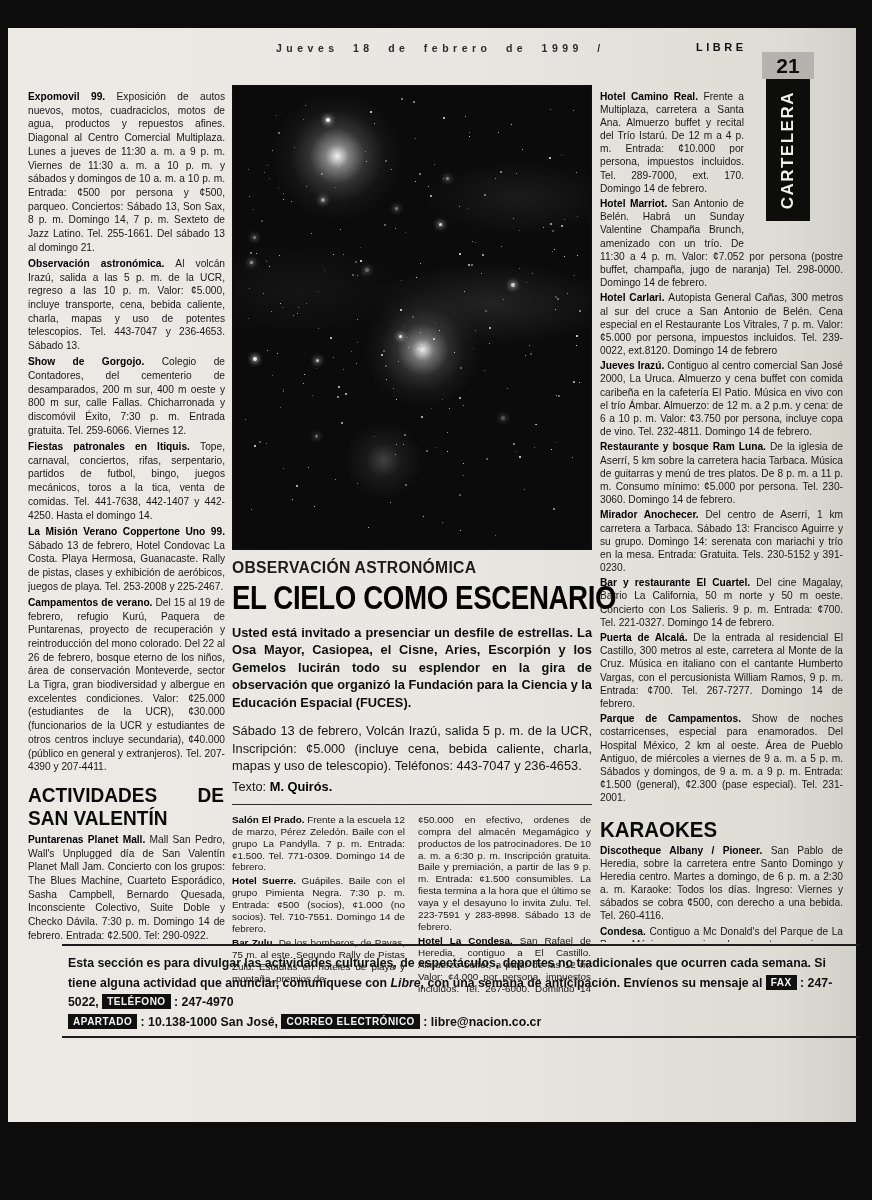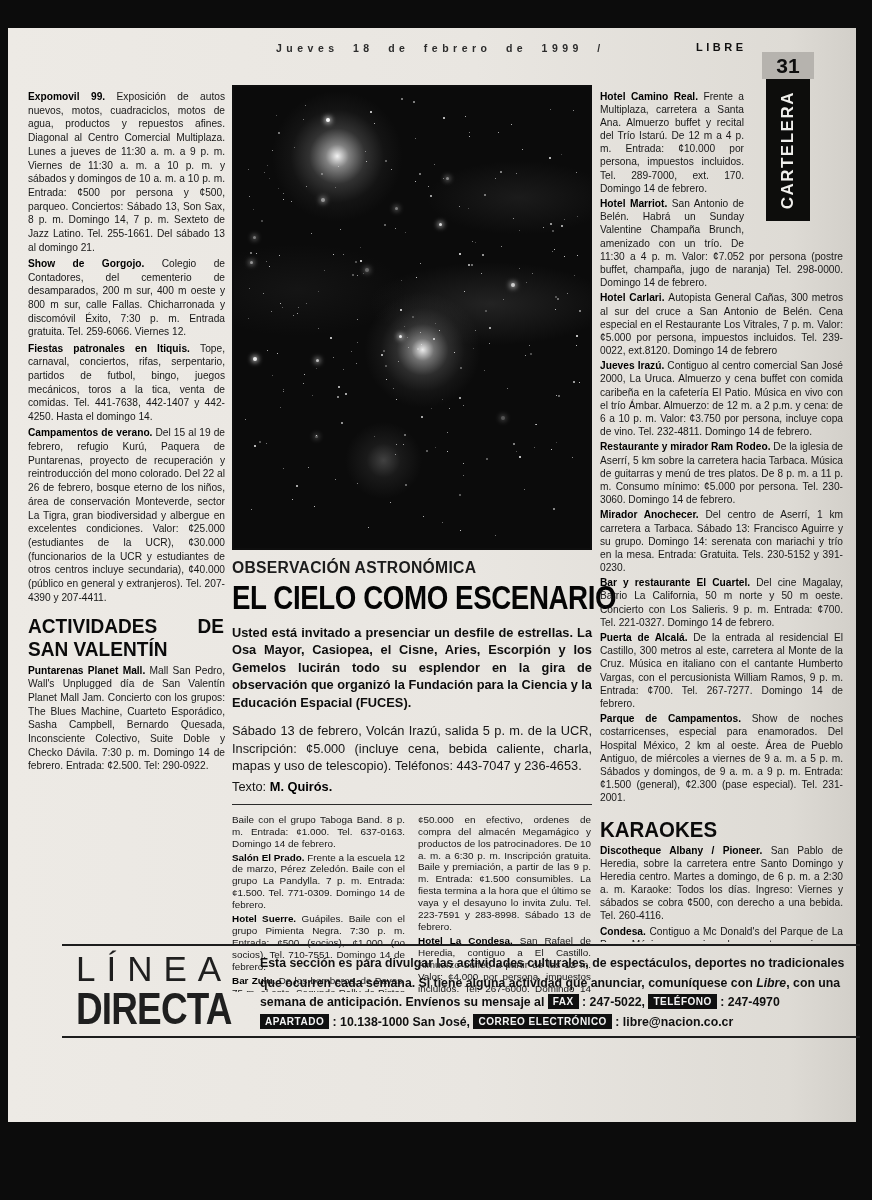--- a/index.html
+++ b/index.html
@@ -80,7 +80,7 @@
 
     <div class="hdr-date">Jueves 18 de febrero de 1999 /</div>
     <div class="hdr-brand">LIBRE</div>
-    <div class="pagenum">31</div>
+    <div class="pagenum">21</div>
     <div class="cartelera">
       <span>CARTELERA</span>
     </div>

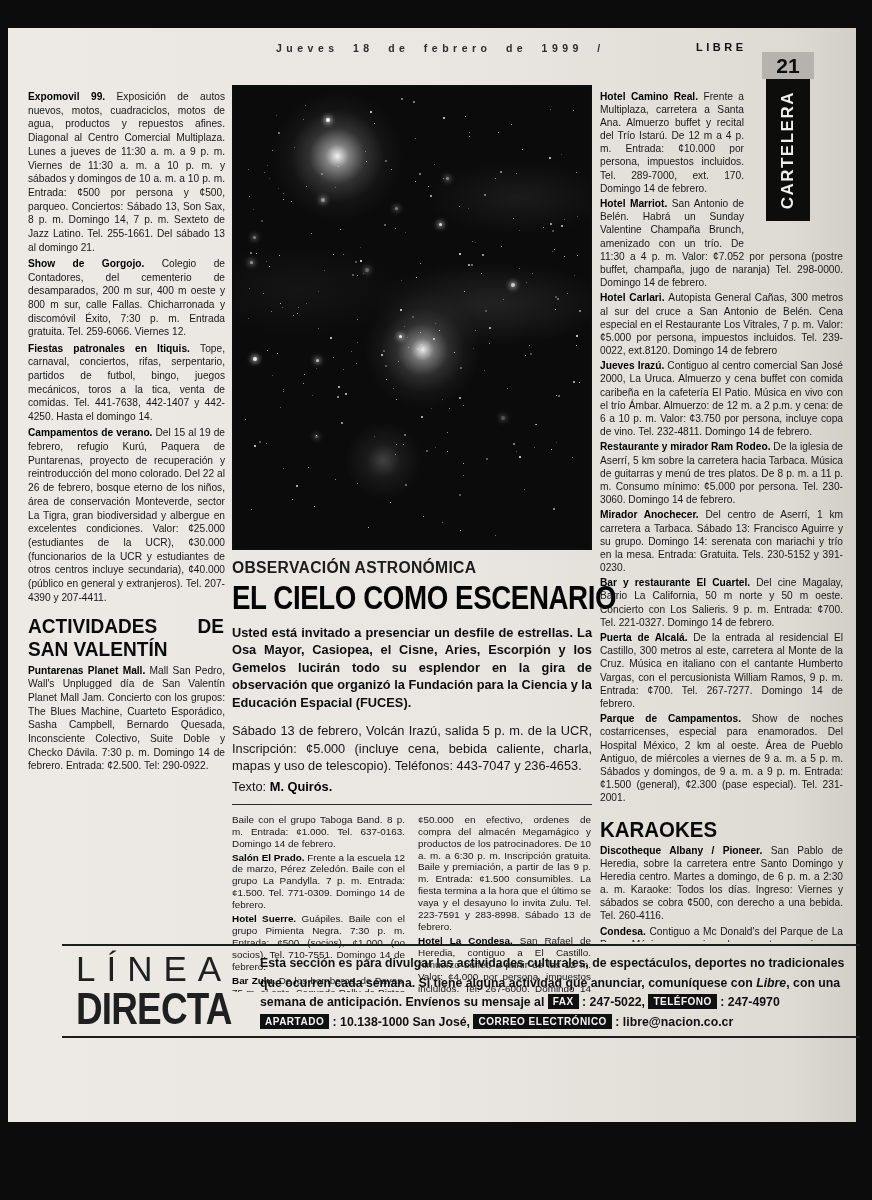--- a/index.html
+++ b/index.html
@@ -88,6 +88,7 @@
     <div class="listcol col-left">
       <div>
           <p class="entry"><strong>Expomovil 99. </strong>Exposición de autos nuevos, motos, cuadraciclos, motos de agua, productos y repuestos afines. Diagonal al Centro Comercial Multiplaza. Lunes a jueves de 11:30 a. m. a 9 p. m. Viernes de 11:30 a. m. a 10 p. m. y sábados y domingos de 10 a. m. a 10 p. m. Entrada: ¢500 por persona y ¢500, parqueo. Conciertos: Sábado 13, Son Sax, 8 p. m. Domingo 14, 7 p. m. Sexteto de Jazz Latino. Tel. 255-1661. Del sábado 13 al domingo 21.</p>
+          <p class="entry"><strong>Observación astronómica. </strong>Al volcán Irazú, salida a las 5 p. m. de la UCR, regreso a las 10 p. m. Valor: ¢5.000, incluye transporte, cena, bebida caliente, charla, mapas y uso de potentes telescopios. Tel. 443-7047 y 236-4653. Sábado 13.</p>
           <p class="entry"><strong>Show de Gorgojo. </strong>Colegio de Contadores, del cementerio de desamparados, 200 m sur, 400 m oeste y 800 m sur, calle Fallas. Chicharronada y discomóvil Éxito, 7:30 p. m. Entrada gratuita. Tel. 259-6066. Viernes 12.</p>
           <p class="entry"><strong>Fiestas patronales en Itiquis. </strong>Tope, carnaval, conciertos, rifas, serpentario, partidos de futbol, bingo, juegos mecánicos, toros a la tica, venta de comidas. Tel. 441-7638, 442-1407 y 442-4250. Hasta el domingo 14.</p>
           <p class="entry"><strong>Campamentos de verano. </strong>Del 15 al 19 de febrero, refugio Kurú, Paquera de Puntarenas, proyecto de recuperación y reintroducción del mono colorado. Del 22 al 26 de febrero, bosque eterno de los niños, área de conservación Monteverde, sector La Tigra, gran biodiversidad y albergue en excelentes condiciones. Valor: ¢25.000 (estudiantes de la UCR), ¢30.000 (funcionarios de la UCR y estudiantes de otros centros incluye secundaria), ¢40.000 (público en general y extranjeros). Tel. 207-4390 y 207-4411.</p>

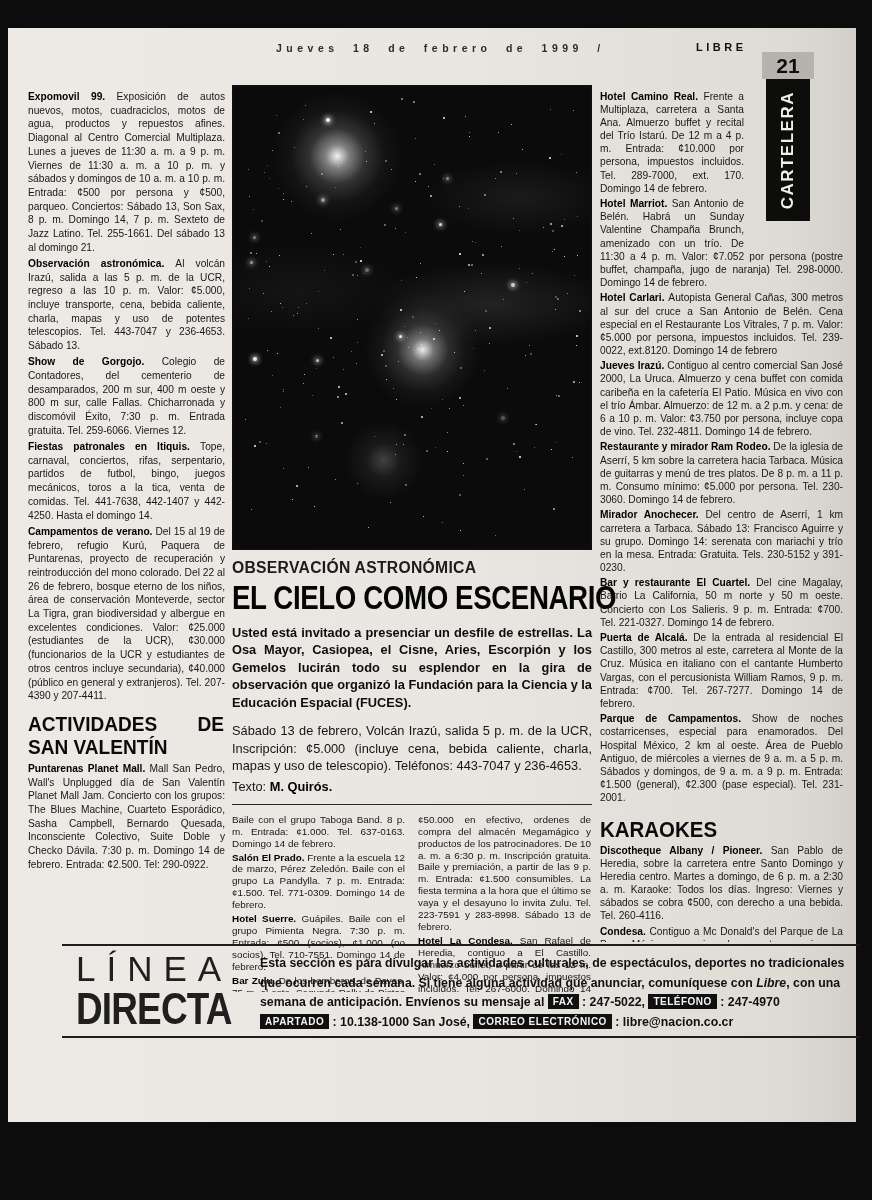--- a/index.html
+++ b/index.html
@@ -369,7 +369,7 @@
           <p class="entry"><strong>Hotel Marriot. </strong>San Antonio de Belén. Habrá un Sunday Valentine Champaña Brunch, amenizado con un trío. De 11:30 a 4 p. m. Valor: ¢7.052 por persona (postre buffet, champaña, jugo de naranja) Tel. 298-0000. Domingo 14 de febrero.</p>
           <p class="entry"><strong>Hotel Carlari. </strong>Autopista General Cañas, 300 metros al sur del cruce a San Antonio de Belén. Cena especial en el Restaurante Los Vitrales, 7 p. m. Valor: ¢5.000 por persona, impuestos incluidos. Tel. 239-0022, ext.8120. Domingo 14 de febrero</p>
           <p class="entry"><strong>Jueves Irazú. </strong>Contiguo al centro comercial San José 2000, La Uruca. Almuerzo y cena buffet con comida caribeña en la cafetería El Patio. Música en vivo con el trío Ámbar. Almuerzo: de 12 m. a 2 p.m. y cena: de 6 a 10 p. m. Valor: ¢3.750 por persona, incluye copa de vino. Tel. 232-4811. Domingo 14 de febrero.</p>
-          <p class="entry"><strong>Restaurante y mirador Ram Rodeo. </strong>De la iglesia de Aserrí, 5 km sobre la carretera hacia Tarbaca. Música de guitarras y menú de tres platos. De 8 p. m. a 11 p. m. Consumo mínimo: ¢5.000 por persona. Tel. 230-3060. Domingo 14 de febrero.</p>
+          <p class="entry"><strong>Restaurante y bosque Ram Luna. </strong>De la iglesia de Aserrí, 5 km sobre la carretera hacia Tarbaca. Música de guitarras y menú de tres platos. De 8 p. m. a 11 p. m. Consumo mínimo: ¢5.000 por persona. Tel. 230-3060. Domingo 14 de febrero.</p>
           <p class="entry"><strong>Mirador Anochecer. </strong>Del centro de Aserrí, 1 km carretera a Tarbaca. Sábado 13: Francisco Aguirre y su grupo. Domingo 14: serenata con mariachi y trío en la mesa. Entrada: Gratuita. Tels. 230-5152 y 391-0230.</p>
           <p class="entry"><strong>Bar y restaurante El Cuartel. </strong>Del cine Magalay, Barrio La California, 50 m norte y 50 m oeste. Concierto con Los Salieris. 9 p. m. Entrada: ¢700. Tel. 221-0327. Domingo 14 de febrero.</p>
           <p class="entry"><strong>Puerta de Alcalá. </strong>De la entrada al residencial El Castillo, 300 metros al este, carretera al Monte de la Cruz. Música en italiano con el cantante Humberto Vargas, con el percusionista William Ramos, 9 p. m. Entrada: ¢700. Tel. 267-7277. Domingo 14 de febrero.</p>

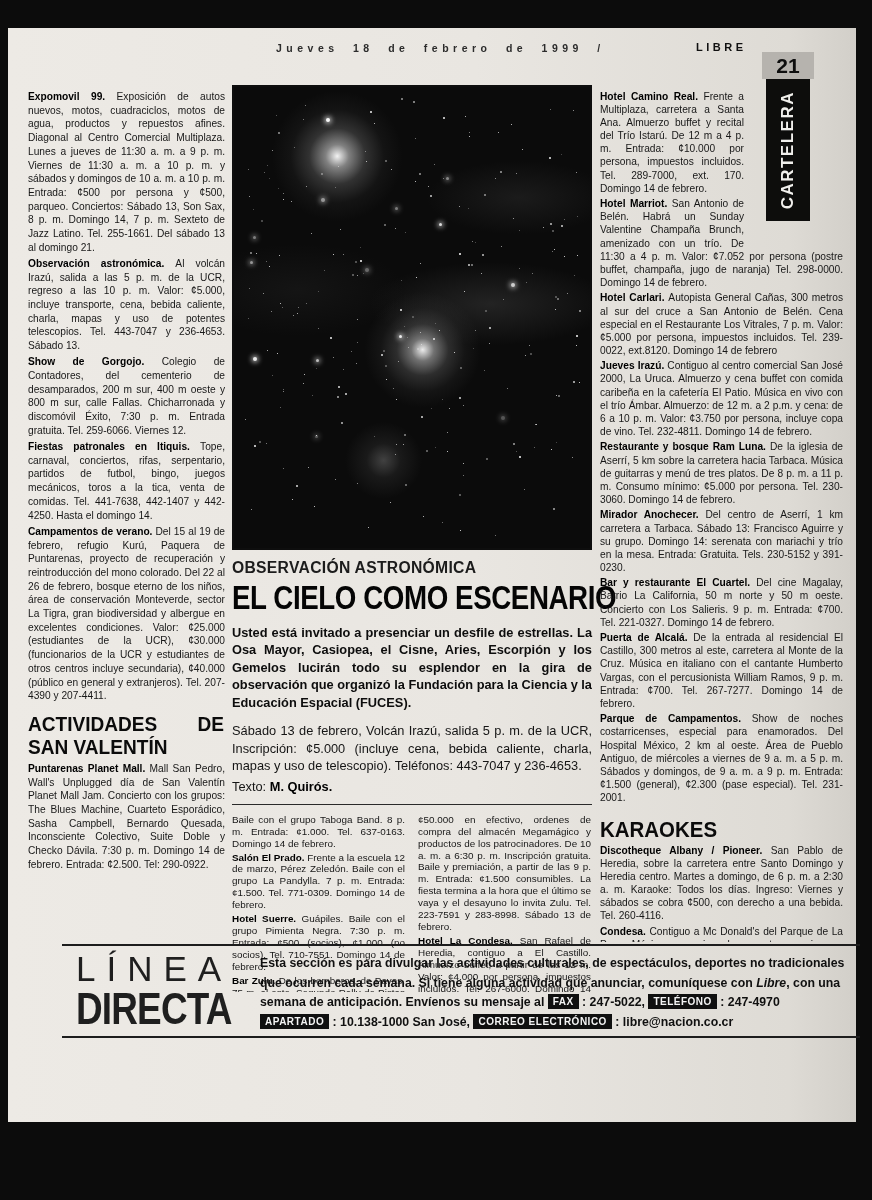--- a/index.html
+++ b/index.html
@@ -91,6 +91,7 @@
           <p class="entry"><strong>Observación astronómica. </strong>Al volcán Irazú, salida a las 5 p. m. de la UCR, regreso a las 10 p. m. Valor: ¢5.000, incluye transporte, cena, bebida caliente, charla, mapas y uso de potentes telescopios. Tel. 443-7047 y 236-4653. Sábado 13.</p>
           <p class="entry"><strong>Show de Gorgojo. </strong>Colegio de Contadores, del cementerio de desamparados, 200 m sur, 400 m oeste y 800 m sur, calle Fallas. Chicharronada y discomóvil Éxito, 7:30 p. m. Entrada gratuita. Tel. 259-6066. Viernes 12.</p>
           <p class="entry"><strong>Fiestas patronales en Itiquis. </strong>Tope, carnaval, conciertos, rifas, serpentario, partidos de futbol, bingo, juegos mecánicos, toros a la tica, venta de comidas. Tel. 441-7638, 442-1407 y 442-4250. Hasta el domingo 14.</p>
+          <p class="entry"><strong>La Misión Verano Coppertone Uno 99. </strong>Sábado 13 de febrero, Hotel Condovac La Costa. Playa Hermosa, Guanacaste. Rally de pistas, clases y exhibición de aeróbicos, juegos de playa. Tel. 253-2008 y 225-2467.</p>
           <p class="entry"><strong>Campamentos de verano. </strong>Del 15 al 19 de febrero, refugio Kurú, Paquera de Puntarenas, proyecto de recuperación y reintroducción del mono colorado. Del 22 al 26 de febrero, bosque eterno de los niños, área de conservación Monteverde, sector La Tigra, gran biodiversidad y albergue en excelentes condiciones. Valor: ¢25.000 (estudiantes de la UCR), ¢30.000 (funcionarios de la UCR y estudiantes de otros centros incluye secundaria), ¢40.000 (público en general y extranjeros). Tel. 207-4390 y 207-4411.</p>
         </div>
       <div class="subhead two">ACTIVIDADES DE SAN VALENTÍN</div>

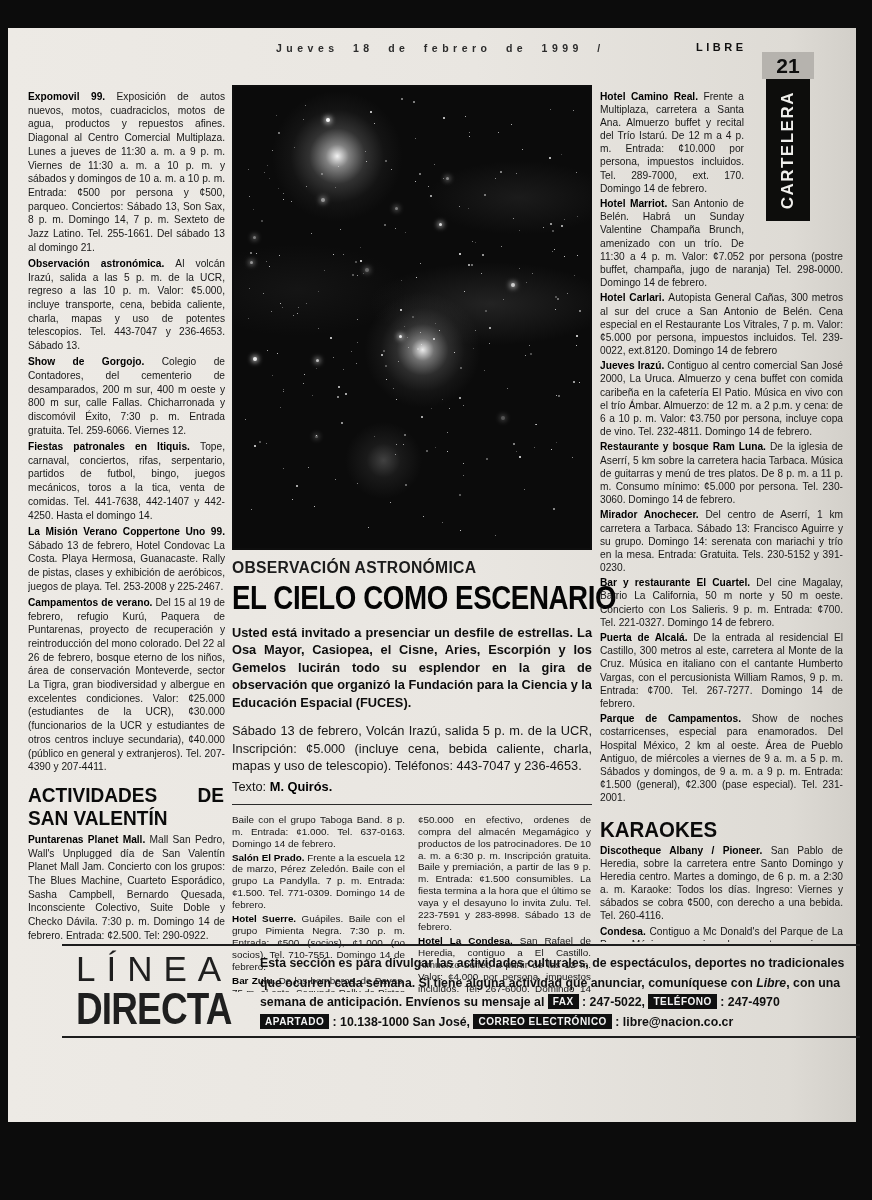--- a/index.html
+++ b/index.html
@@ -351,7 +351,6 @@
       <hr class="frule">
       <div class="center-cols">
         <div class="ccol">
-            <p class="entry">Baile con el grupo Taboga Band. 8 p. m. Entrada: ¢1.000. Tel. 637-0163. Domingo 14 de febrero.</p>
             <p class="entry"><strong>Salón El Prado. </strong>Frente a la escuela 12 de marzo, Pérez Zeledón. Baile con el grupo La Pandylla. 7 p. m. Entrada: ¢1.500. Tel. 771-0309. Domingo 14 de febrero.</p>
             <p class="entry"><strong>Hotel Suerre. </strong>Guápiles. Baile con el grupo Pimienta Negra. 7:30 p. m. Entrada: ¢500 (socios), ¢1.000 (no socios). Tel. 710-7551. Domingo 14 de febrero.</p>
             <p class="entry"><strong>Bar Zulu. </strong>De los bomberos, de Pavas, 75 m. al este. Segundo Rally de Pistas Zulu. Estadías en hoteles de playa y montaña, premios de</p>

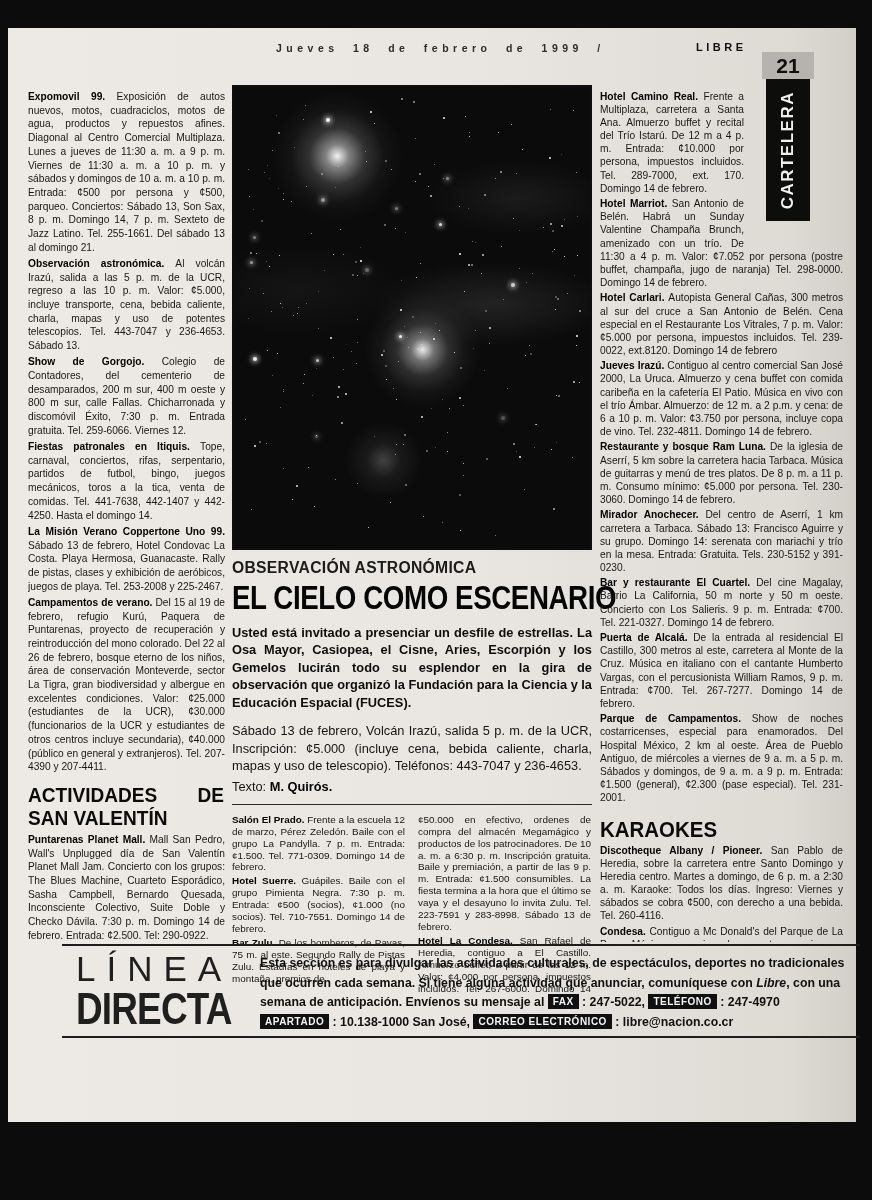--- a/index.html
+++ b/index.html
@@ -383,10 +383,6 @@
     </div>
 
     <div class="linea">
-      <div class="ld-title">
-        <div class="ld-line1">LÍNEA</div>
-        <div class="ld-line2">DIRECTA</div>
-      </div>
       <div class="ld-text">Esta sección es para divulgar las actividades culturales, de espectáculos, deportes no tradicionales que ocurren cada semana. Si tiene alguna actividad que anunciar, comuníquese con <i>Libre</i>, con una semana de anticipación. Envíenos su mensaje al <span class="badge">FAX</span> : 247-5022,  <span class="badge">TELÉFONO</span> : 247-4970<br><span class="badge">APARTADO</span> : 10.138-1000 San José,  <span class="badge">CORREO ELECTRÓNICO</span> :  libre@nacion.co.cr</div>
     </div>
 

